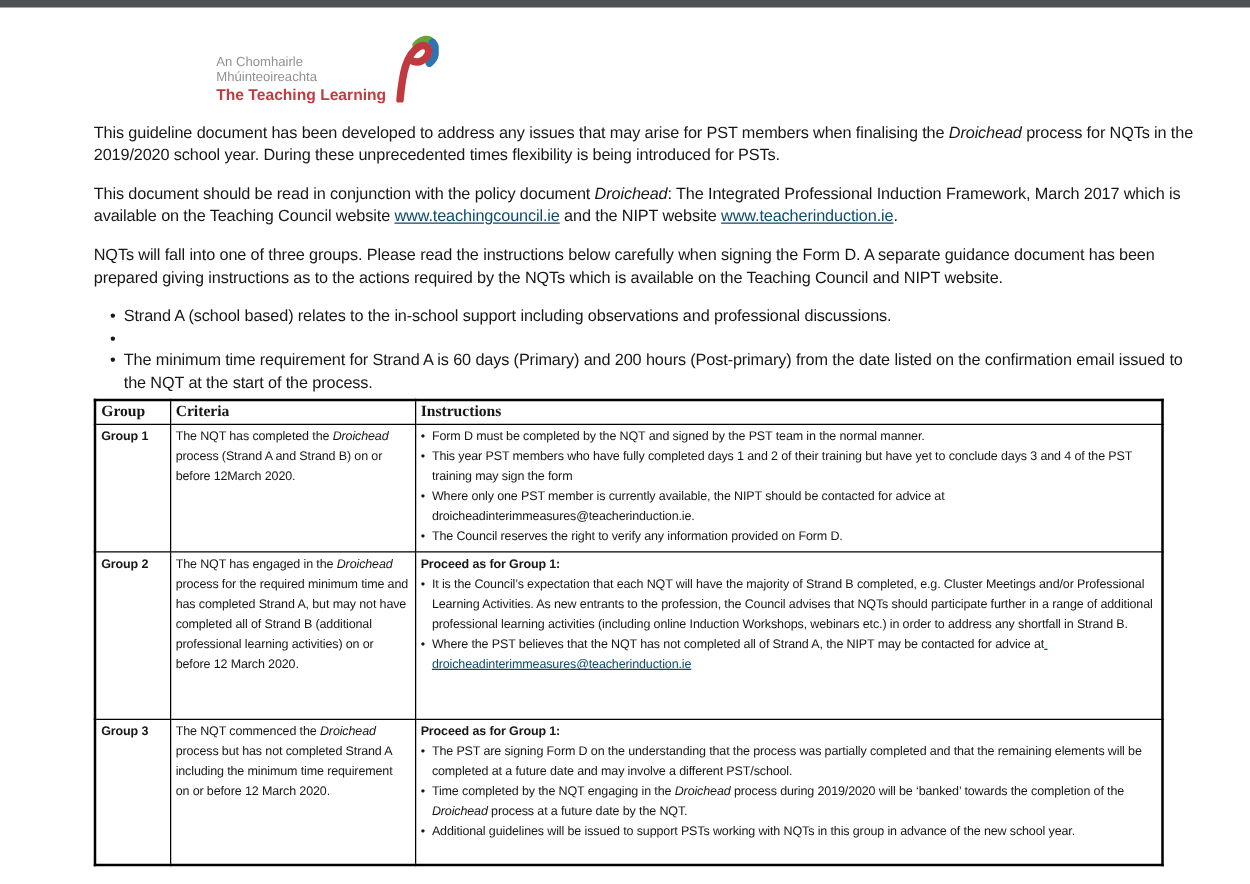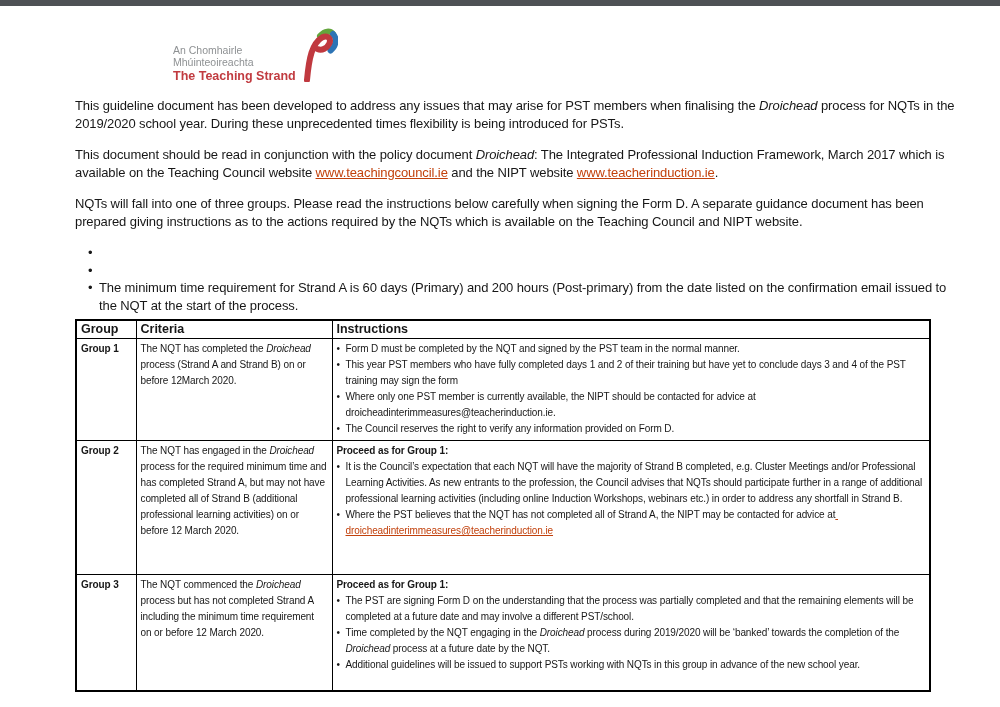--- a/index.html
+++ b/index.html
@@ -65,7 +65,7 @@
     <div class="logo">
       <div class="logo-irish">An Chomhairle</div>
       <div class="logo-irish">Mhúinteoireachta</div>
-      <div class="logo-english">The Teaching Strand</div>
+      <div class="logo-english">The Teaching Learning</div>
       <span class="logo-ribbon">
         <svg width="38" height="54" viewBox="0 0 38 54">
           <path d="M20 8 C25 2.5 30 2.5 33 6" stroke="#63a53c" stroke-width="6" fill="none" stroke-linecap="round"></path>

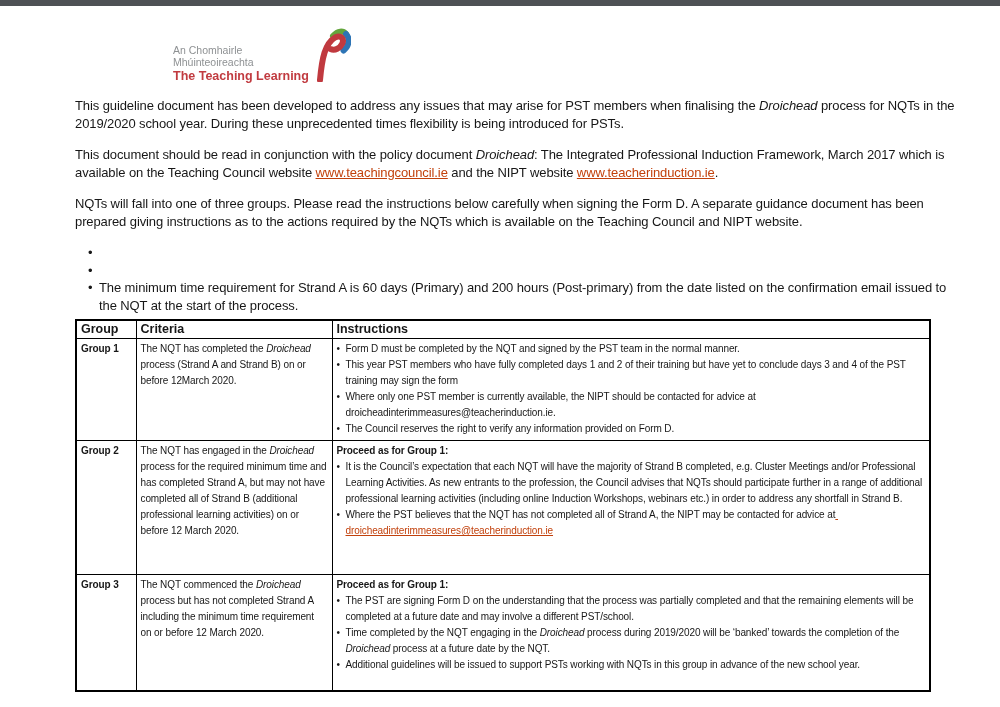--- a/index.html
+++ b/index.html
@@ -28,7 +28,7 @@
   
   .para { font-size:13px; line-height:18px; margin:13px 0; letter-spacing:-0.1px; }
   .para .it { font-style:italic; }
-  a.doc-link { color:#c2410c; text-decoration:underline; cursor:pointer; white-space:pre-wrap; }
+  a.doc-link { color:#0c4a6e; text-decoration:underline; cursor:pointer; white-space:pre-wrap; }
 
   .notes-label { font-size:13px; margin:13px 0 2px 0; }
   .note-bullet { display:flex; font-size:13px; line-height:17.5px; margin-left:13px; letter-spacing:-0.1px; }

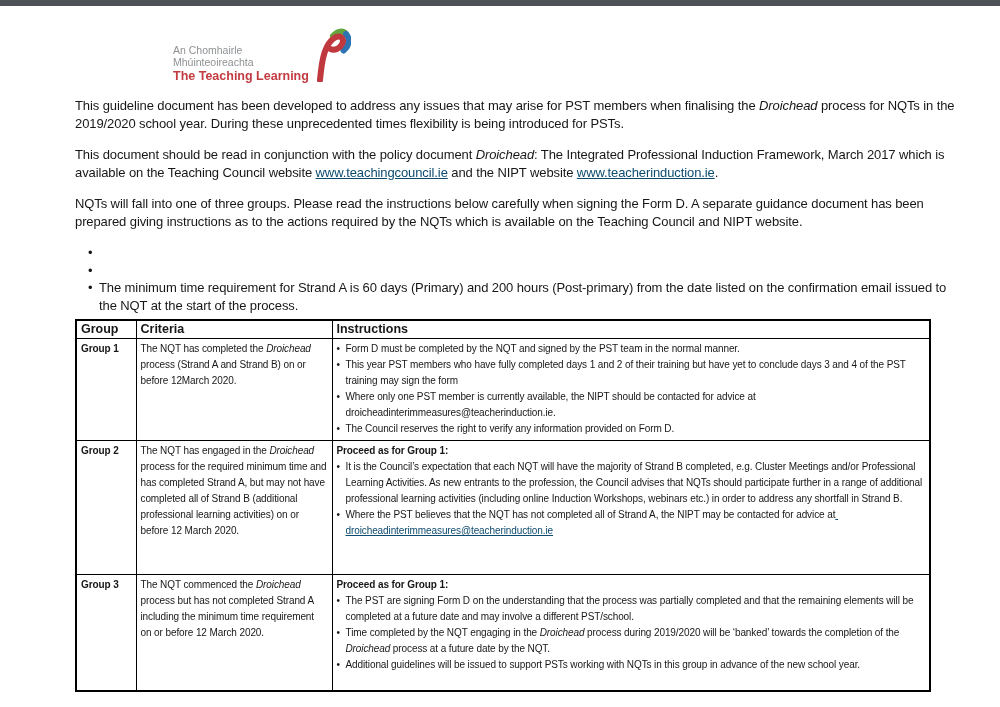--- a/index.html
+++ b/index.html
@@ -84,6 +84,7 @@
 
   <div class="note-bullet">
     <span class="dot">•</span>
+    <span>Strand A (school based) relates to the in-school support including observations and professional discussions.</span>
   </div>
   <div class="note-bullet">
     <span class="dot">•</span>

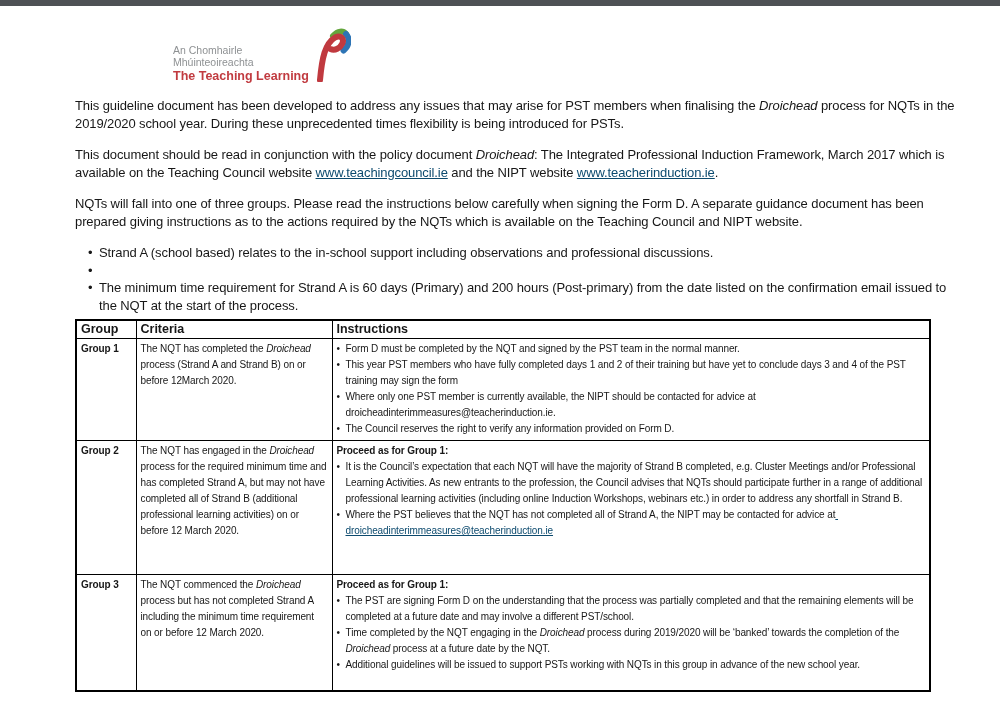--- a/index.html
+++ b/index.html
@@ -39,7 +39,7 @@
   table.guidelines, table.guidelines th, table.guidelines td { border:1px solid #000; }
   table.guidelines { border-width:2px; }
   table.guidelines th {
-    text-align:left; font-size:12.5px; padding:1px 4px 2px 4px; font-weight:bold;
+    text-align:left; font-size:12.5px; padding:1px 4px 2px 4px; font-weight:bold;font-family:Liberation Serif, serif;
   }
   table.guidelines td {
     vertical-align:top; font-size:10px; line-height:16px; padding:2px 4px 3px 4px;

